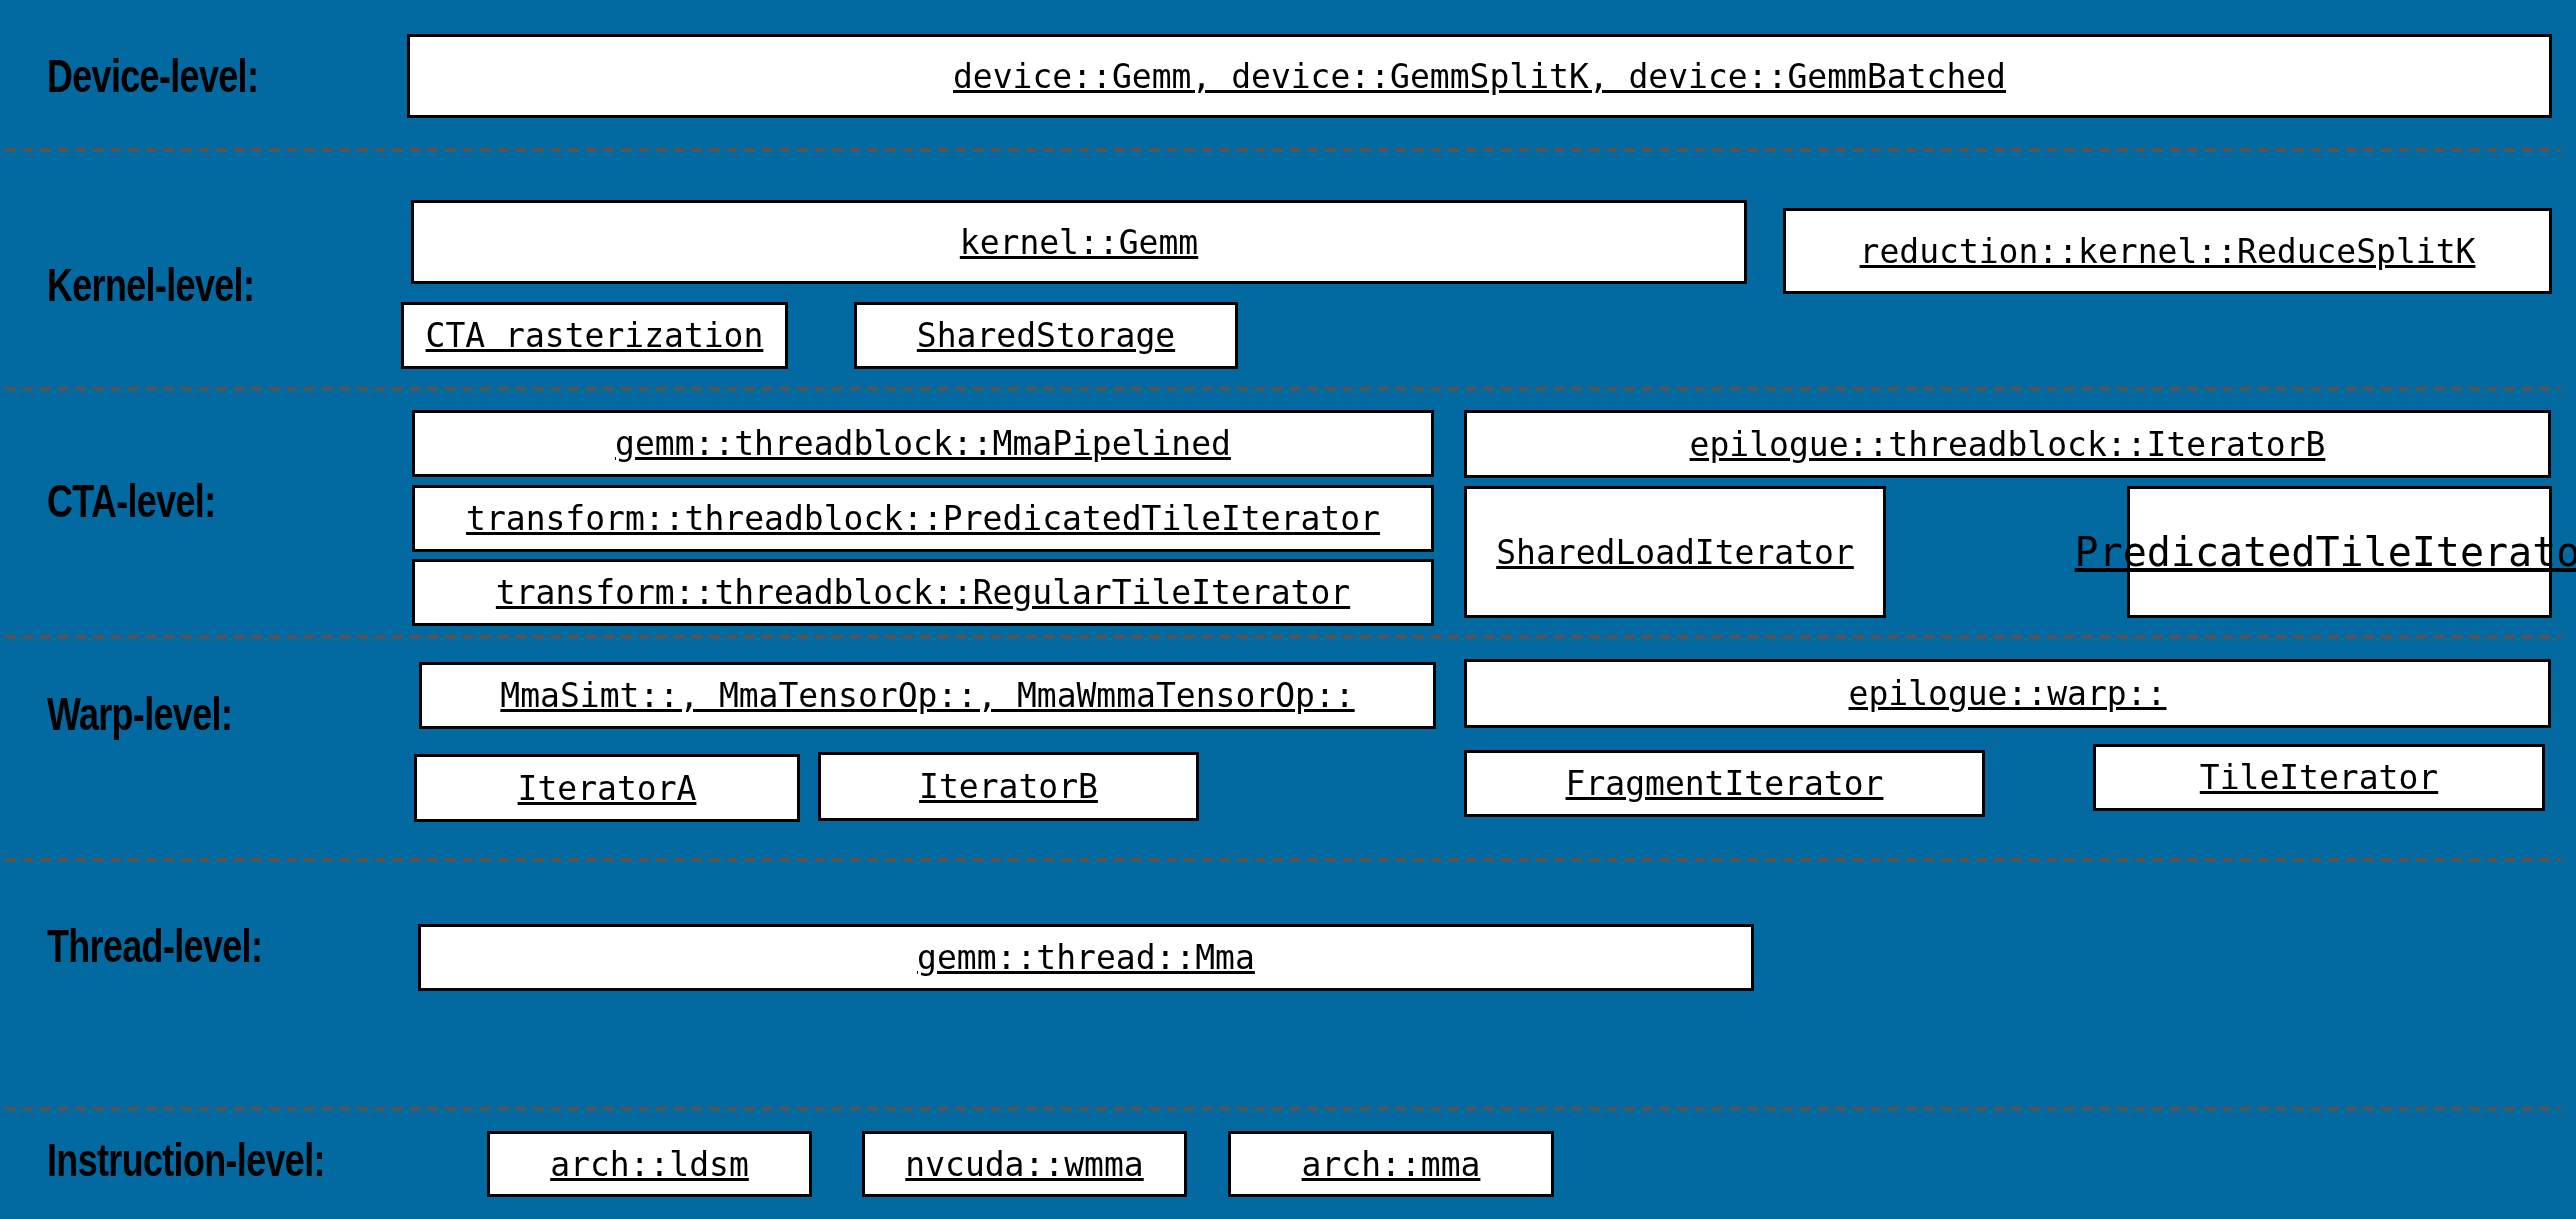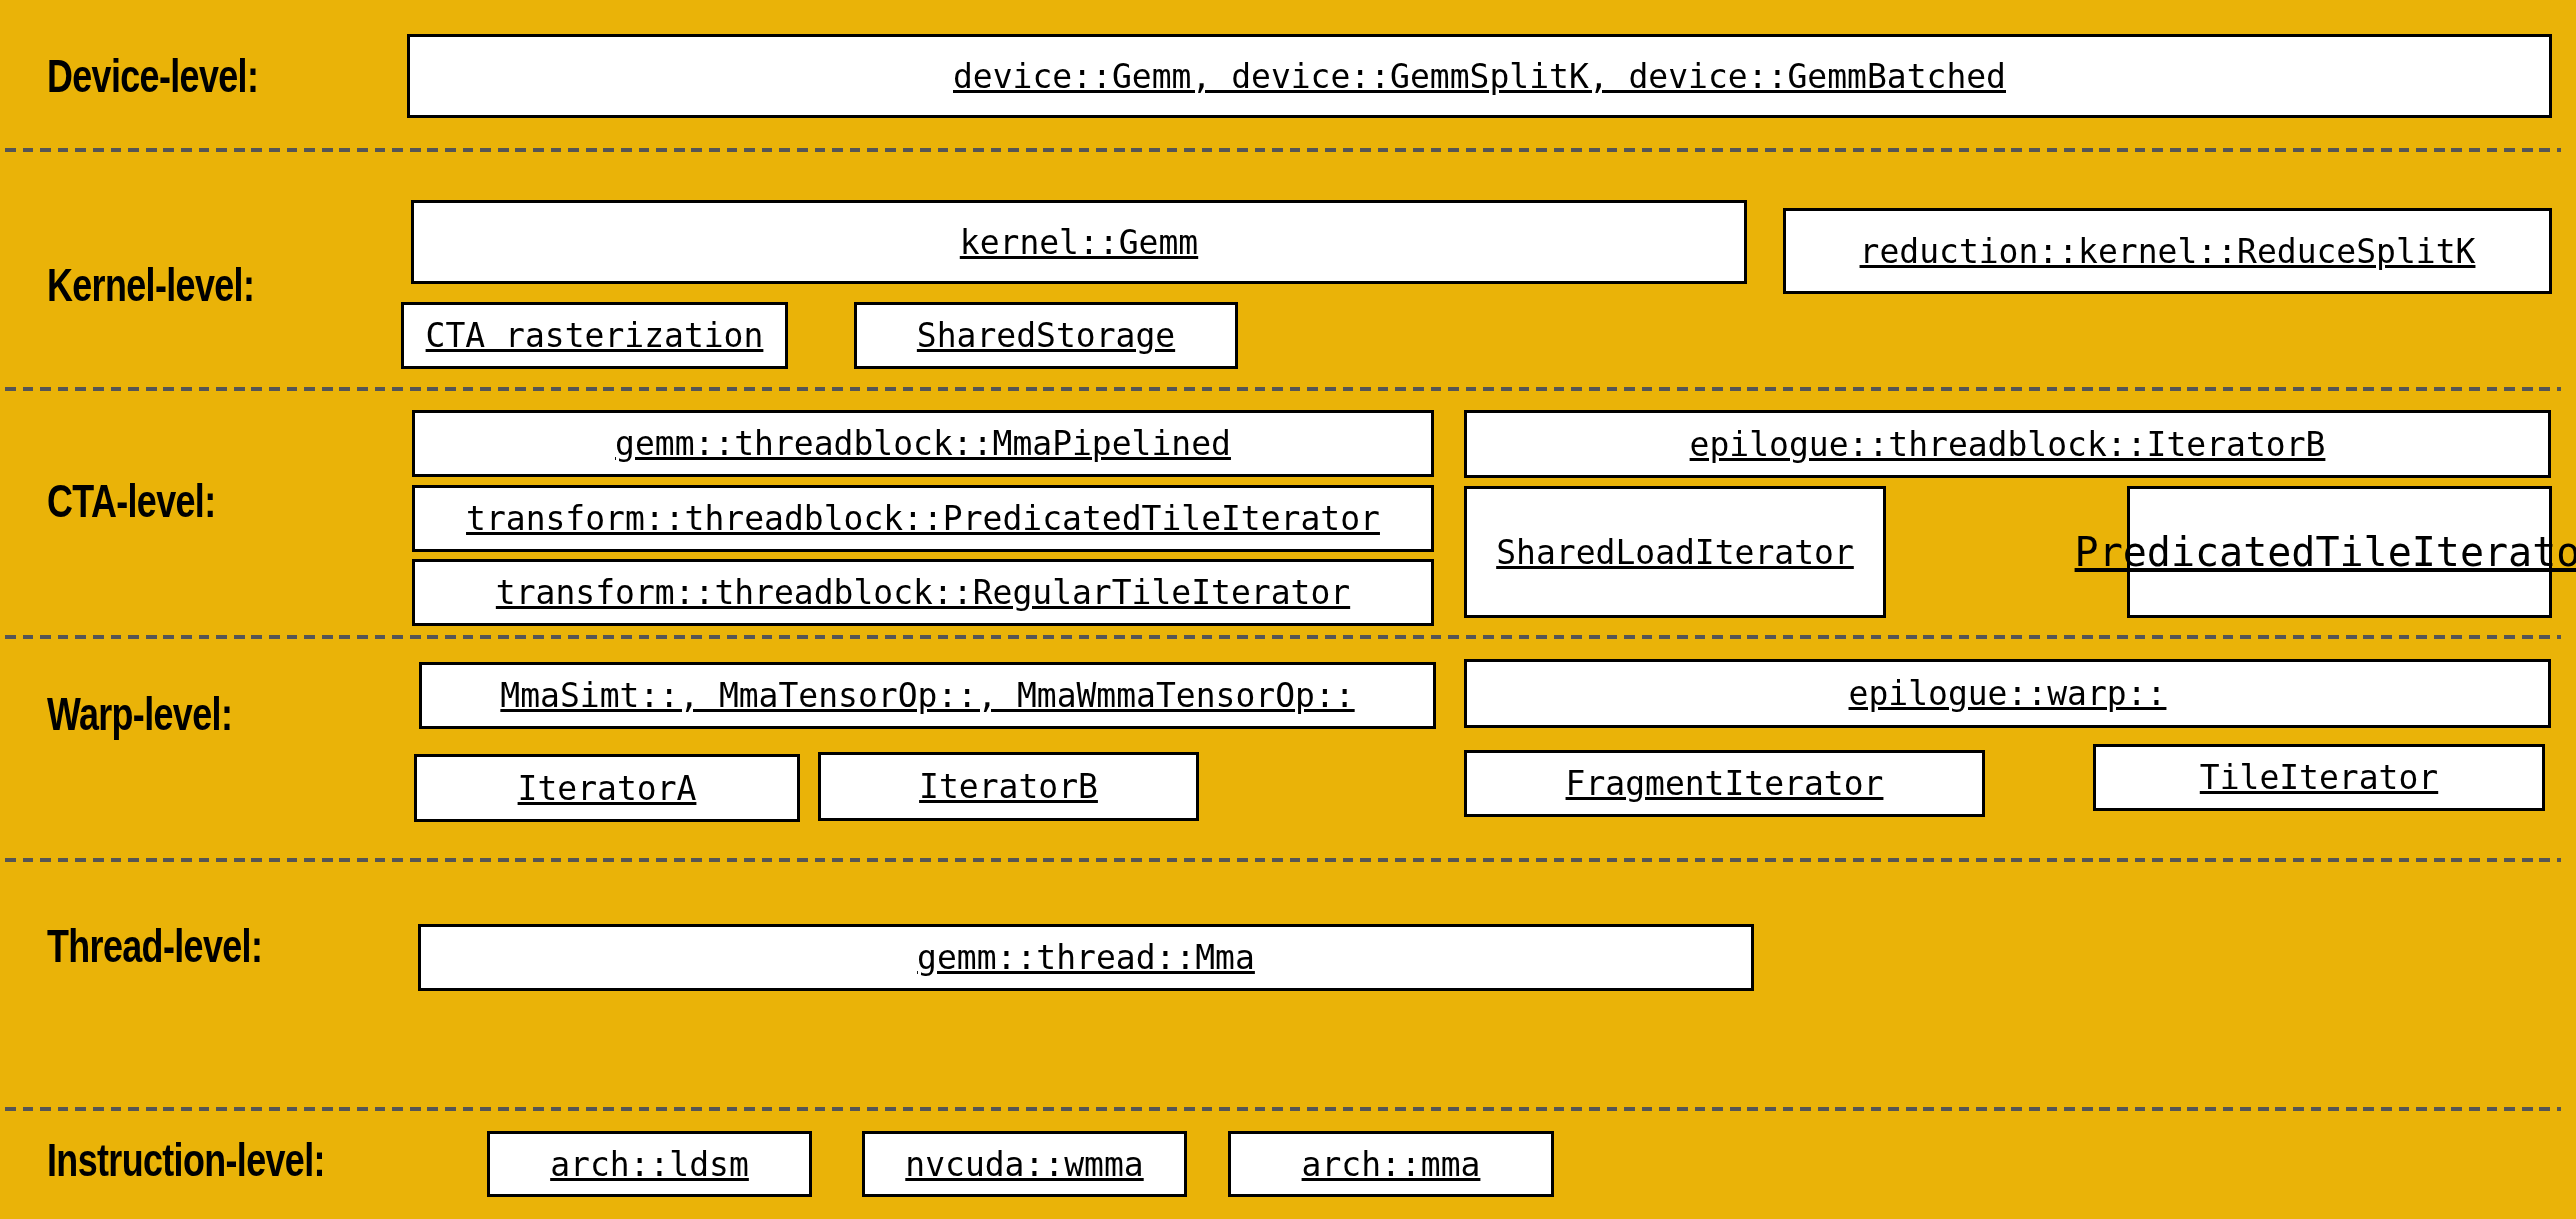--- a/index.html
+++ b/index.html
@@ -11,7 +11,7 @@
     position: relative;
     width: 2576px;
     height: 1219px;
-    background: #eab308;
+    background: #0369a1;
     overflow: hidden;
     font-family: "DejaVu Sans Mono", "Liberation Mono", monospace;
   }

